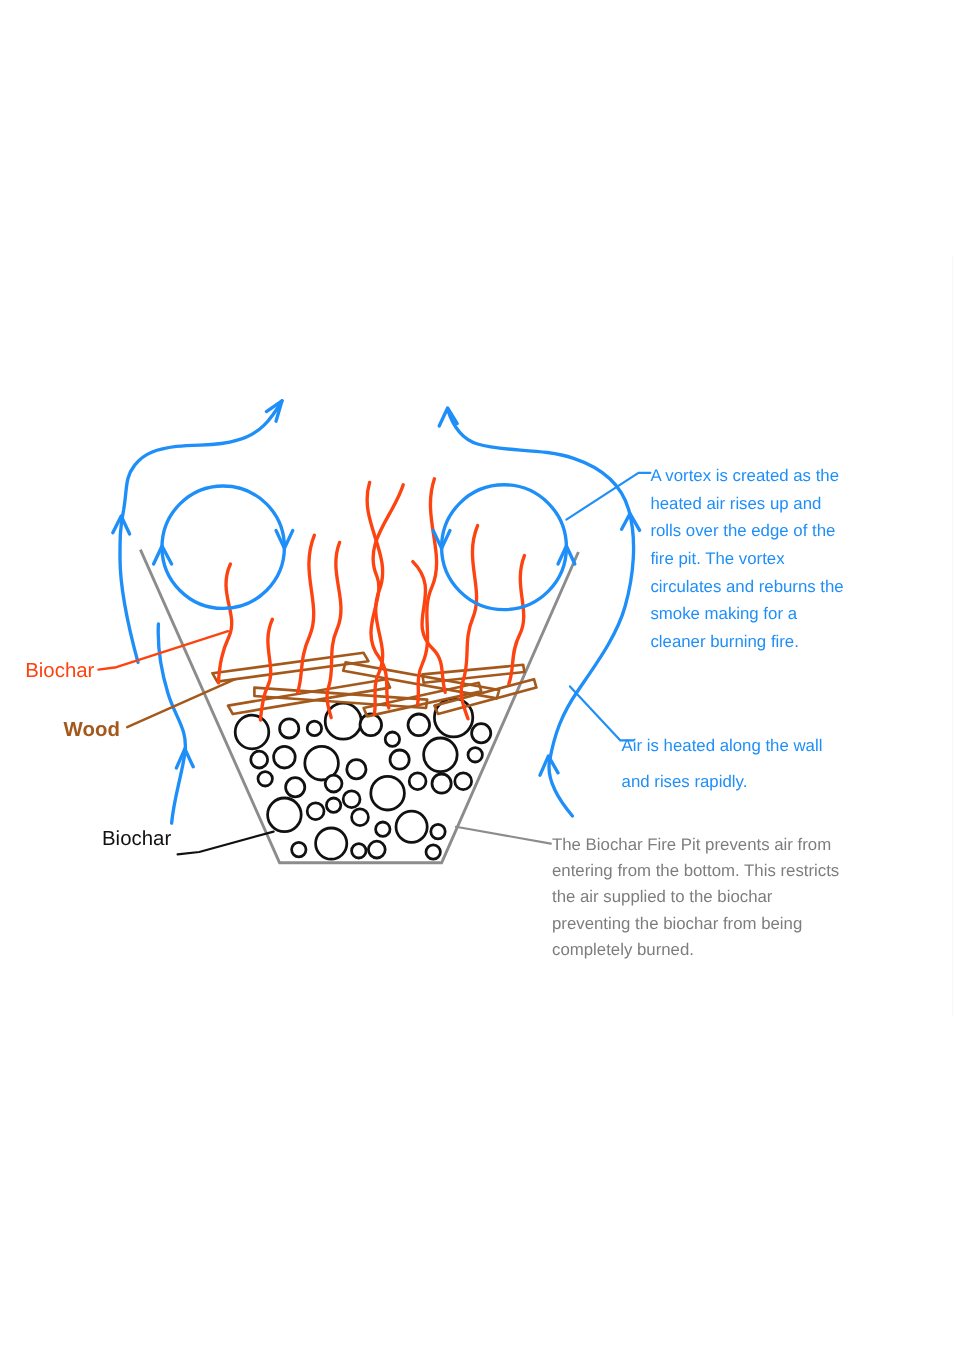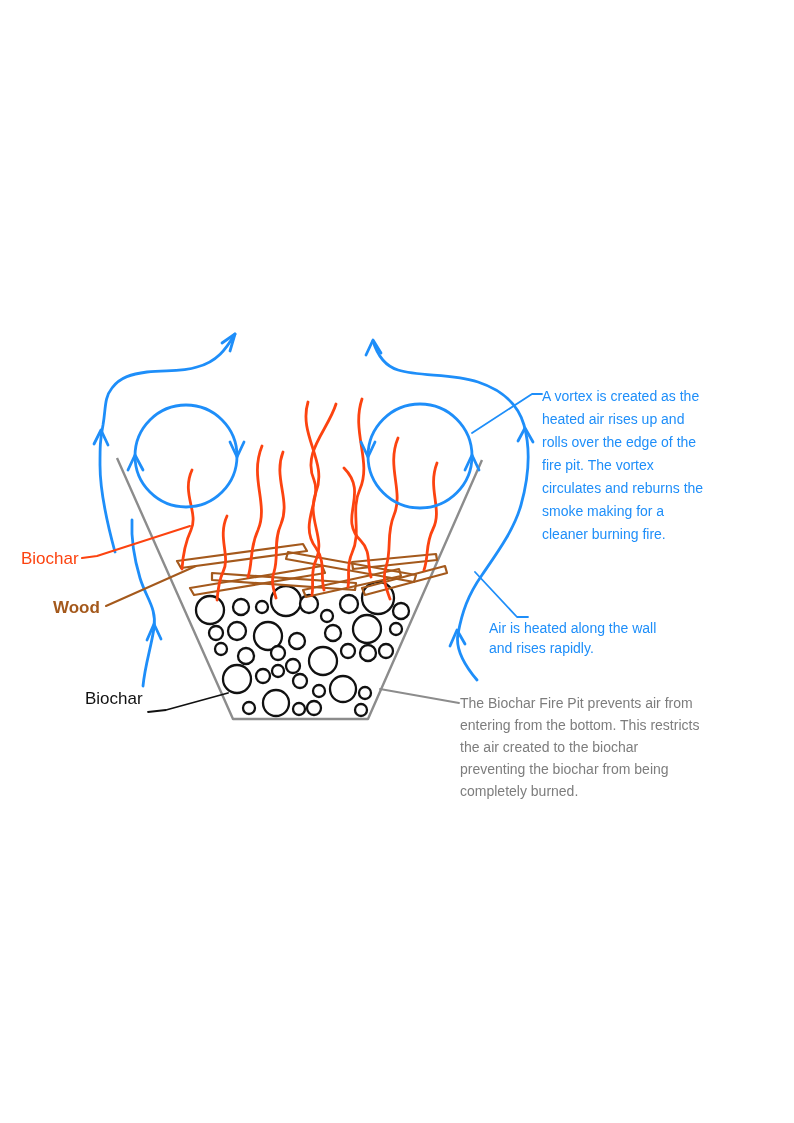--- a/index.html
+++ b/index.html
@@ -31,7 +31,7 @@
   .lbl-biochar{left:85px; top:689px; color:var(--ink);}
   .note{position:absolute; font-size:14px; white-space:pre-line;}
   .note-vortex{left:542px; top:385px; width:230px; line-height:23px; color:var(--air);}
-  .note-air{left:489px; top:606px; width:250px; line-height:20px; color:var(--air);margin-top:12px;}
+  .note-air{left:518px; top:606px; width:250px; line-height:30px; color:var(--air);}
   .note-pit{left:460px; top:692px; width:330px; line-height:22px; color:var(--note_gray);}
 </style>
 </head>

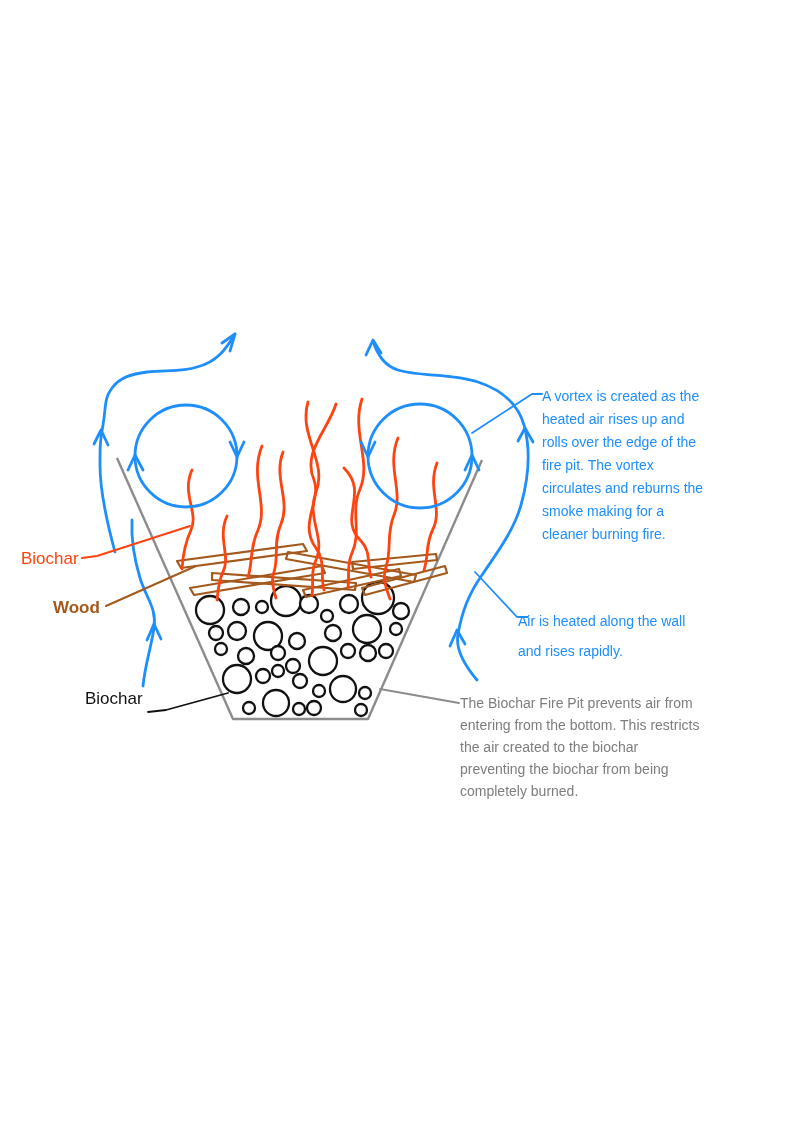--- a/index.html
+++ b/index.html
@@ -162,7 +162,7 @@
 and rises rapidly.</div>
   <div class="note note-pit">The Biochar Fire Pit prevents air from
 entering from the bottom. This restricts
-the air created to the biochar
+the air supplied to the biochar
 preventing the biochar from being
 completely burned.</div>
 

